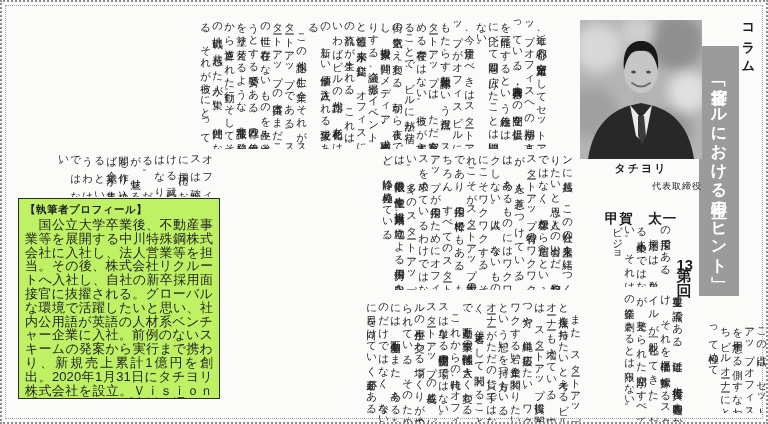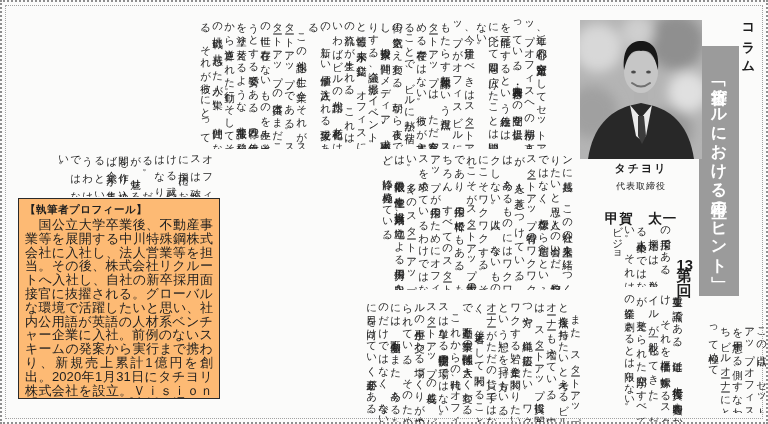--- a/index.html
+++ b/index.html
@@ -41,7 +41,7 @@
   .photo{position:absolute;left:578px;top:18px;width:122px;height:139px;background:#b8b8b8;}
   .caption{position:absolute;left:578px;top:159px;width:122px;text-align:center;}
   .cap-company{font-size:11px;font-weight:bold;letter-spacing:2px;}
-  .cap-role{font-size:9px;margin-top:4px;letter-spacing:1px;}
+  .cap-role{font-size:9px;margin-top:4px;letter-spacing:1px;text-align:right;}
   .cap-name{font-size:13.5px;font-weight:bold;margin-top:17px;letter-spacing:1px;}
   .profile-box{
     position:absolute;left:16px;top:196px;width:202px;height:201px;

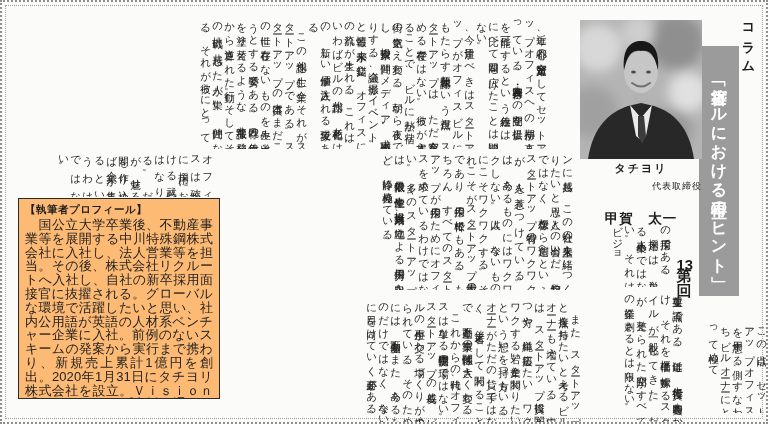--- a/index.html
+++ b/index.html
@@ -45,7 +45,7 @@
   .cap-name{font-size:13.5px;font-weight:bold;margin-top:17px;letter-spacing:1px;}
   .profile-box{
     position:absolute;left:16px;top:196px;width:202px;height:201px;
-    border:1.5px solid #2a2a2a;background:#fdba74;box-sizing:border-box;
+    border:1.5px solid #2a2a2a;background:#bef264;box-sizing:border-box;
     padding:4px 6px;overflow:hidden;
   }
   .profile-heading{font-size:10.5px;font-weight:600;letter-spacing:.5px;}

